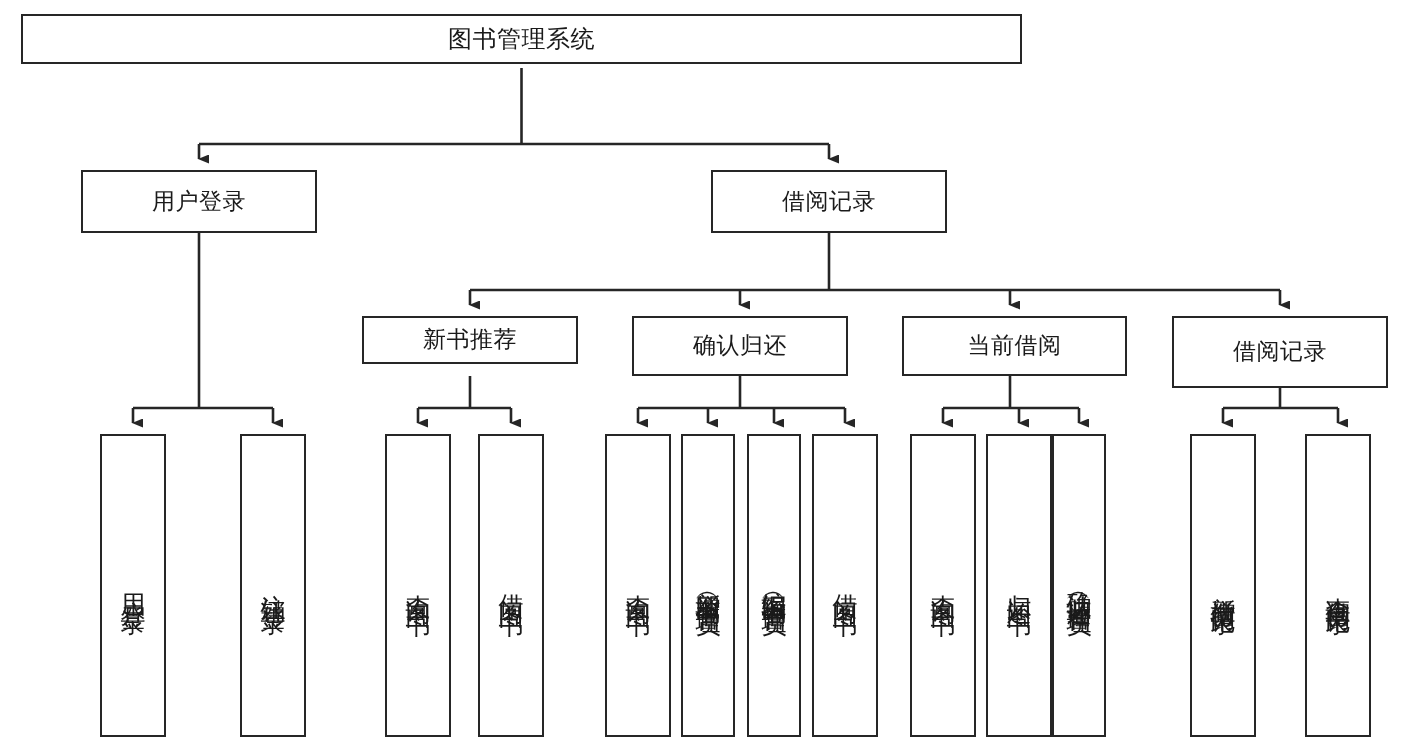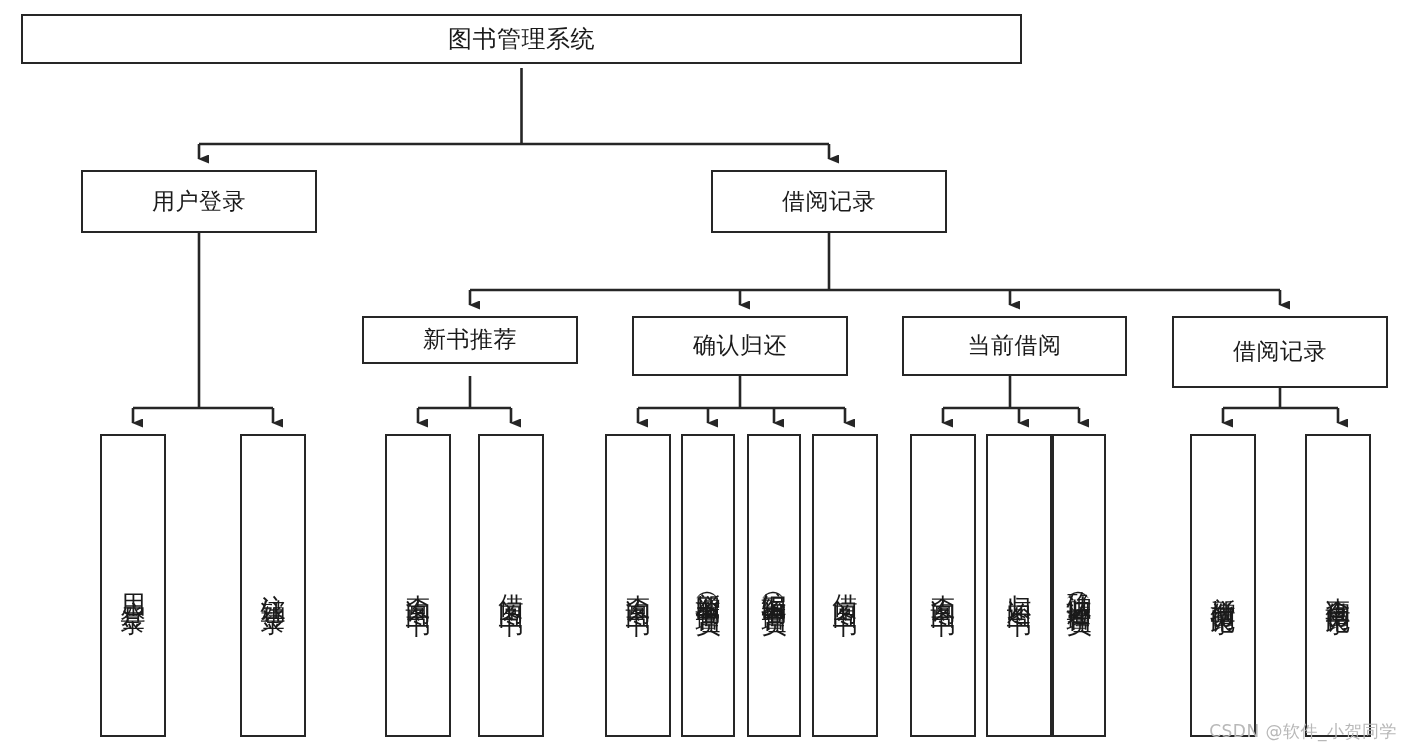--- a/index.html
+++ b/index.html
@@ -188,7 +188,6 @@
       </div>
     </div>
 
-  <div id="watermark">CSDN @软件_小贺同学</div>
 </div>
 
 </body></html>

